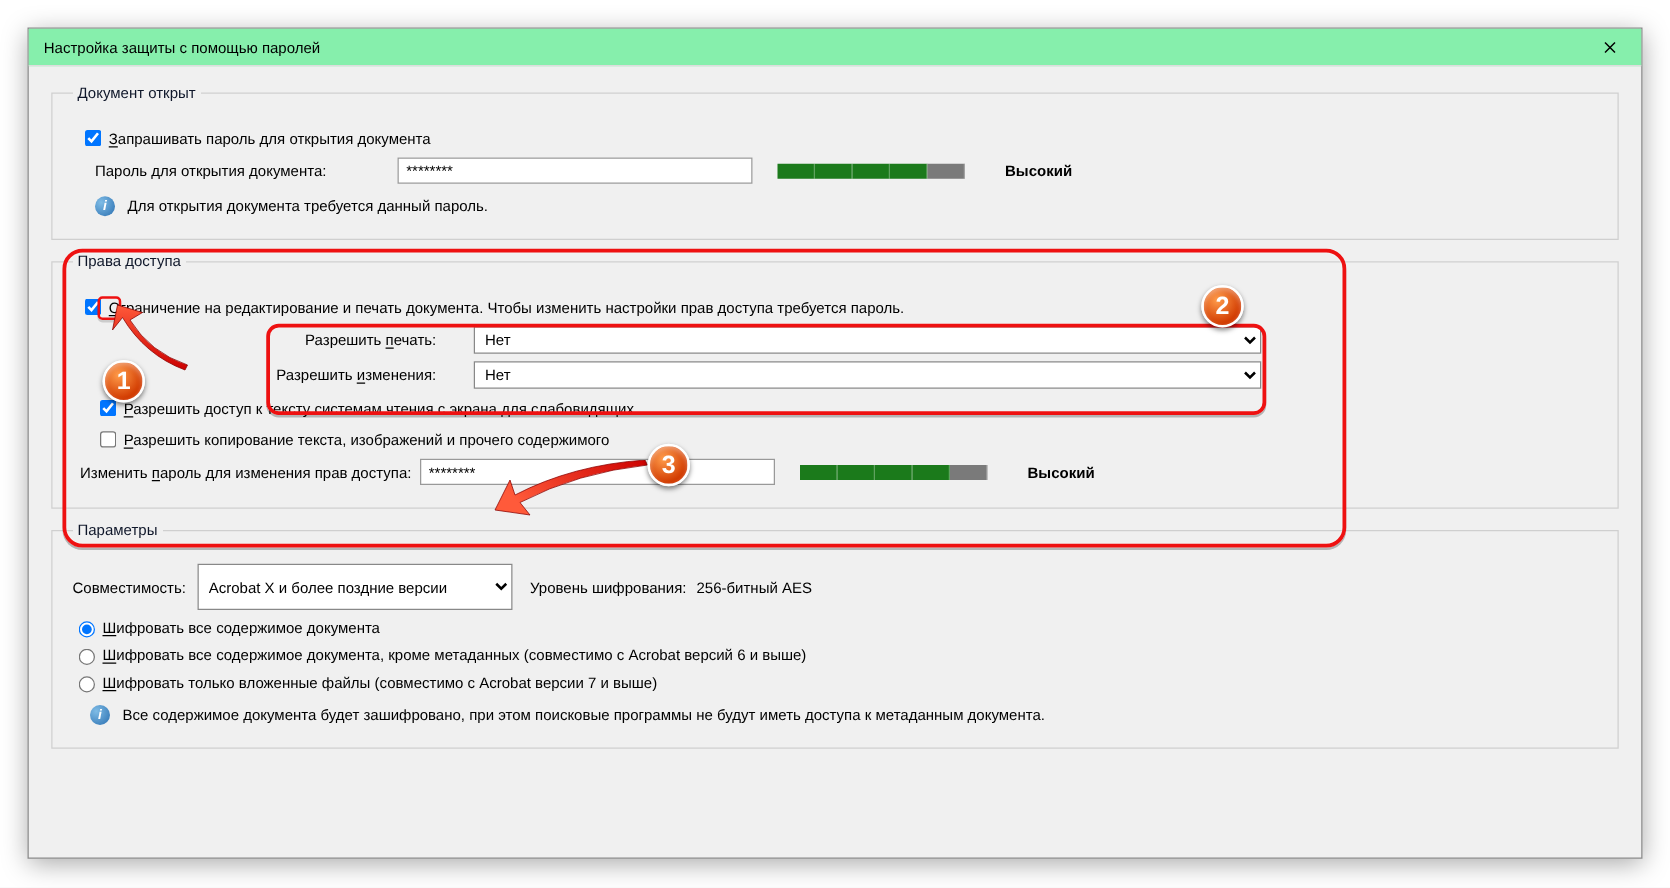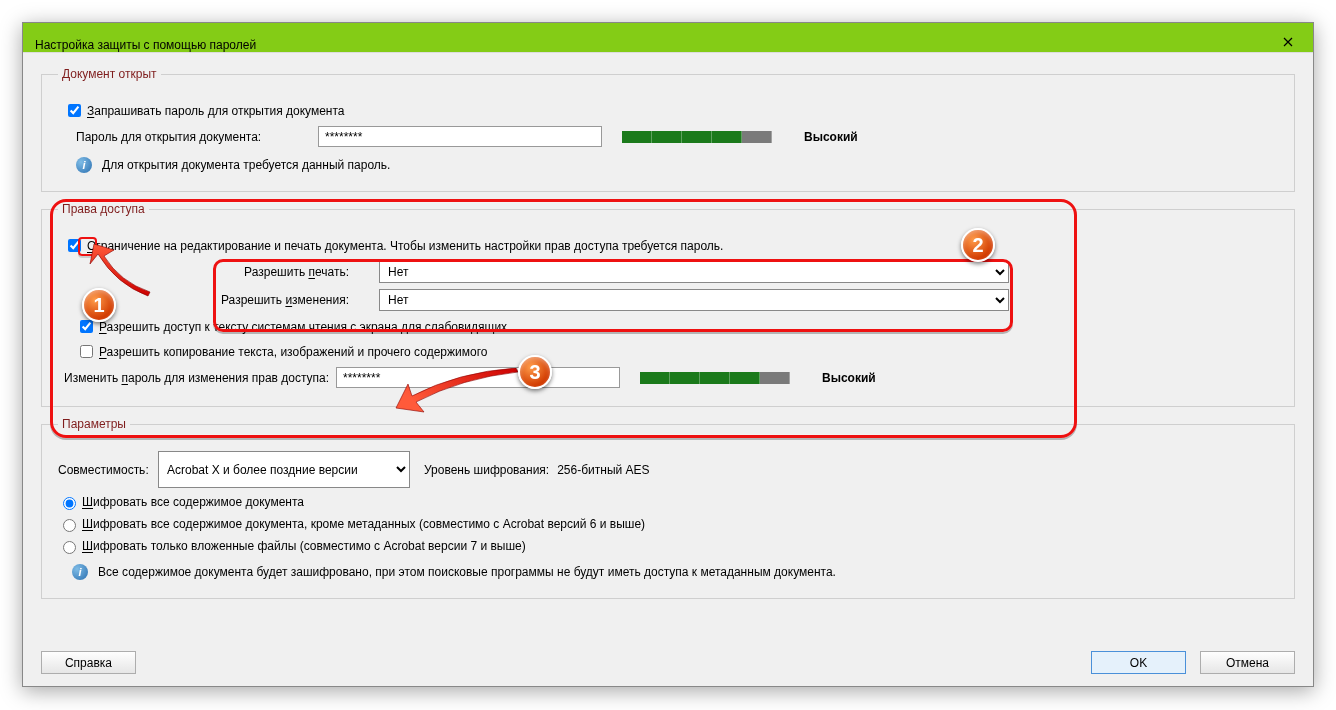--- a/index.html
+++ b/index.html
@@ -26,10 +26,10 @@
   .titlebar {
     height: 30px;
     display: flex;
-    align-items: flex-end;
+    align-items: center;
     justify-content: space-between;
     padding: 0 10px 0 12px;
-    background: #84cc16;
+    background: #86efac;
     border-bottom: 1px solid #ddd;
   }
   .titlebar .title { font-size: 12px; }

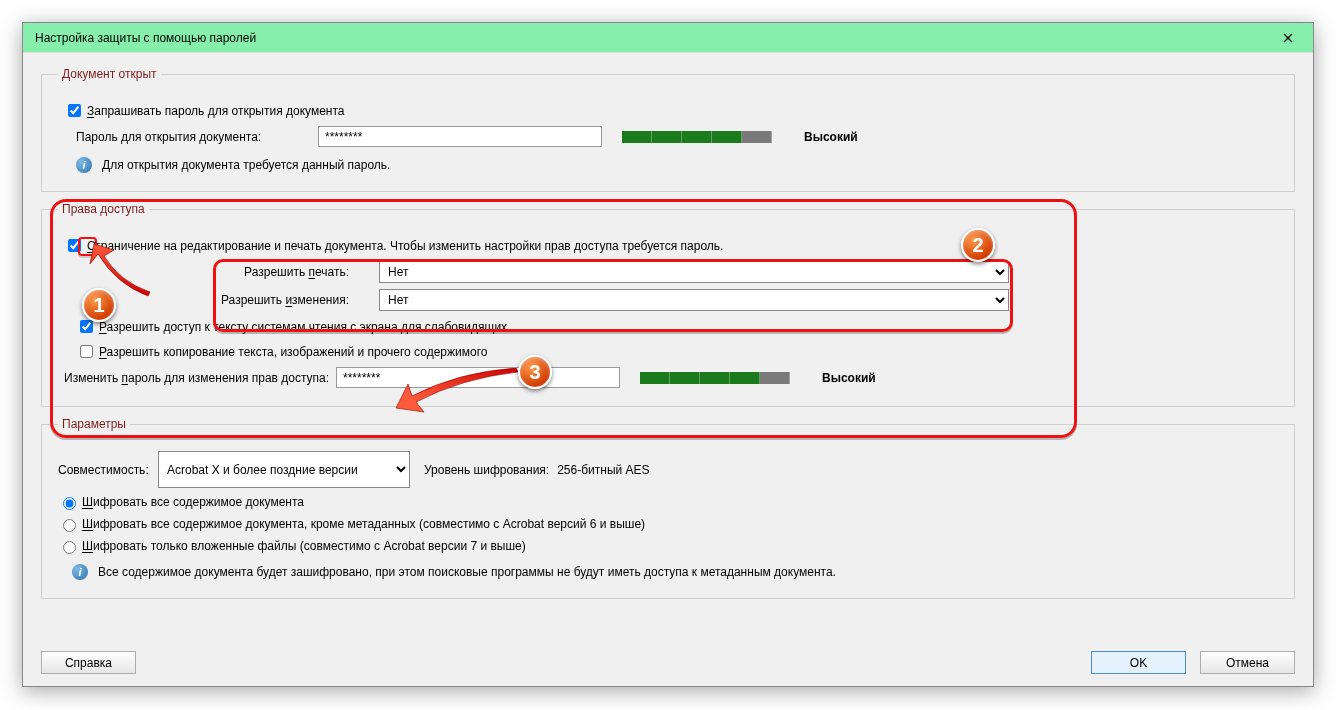--- a/index.html
+++ b/index.html
@@ -54,7 +54,7 @@
   fieldset.group > legend {
     font-size: 12px;
     padding: 0 4px;
-    color: #7f1d1d;
+    color: #0f172a;
   }
   .row {
     display:flex; align-items:center;

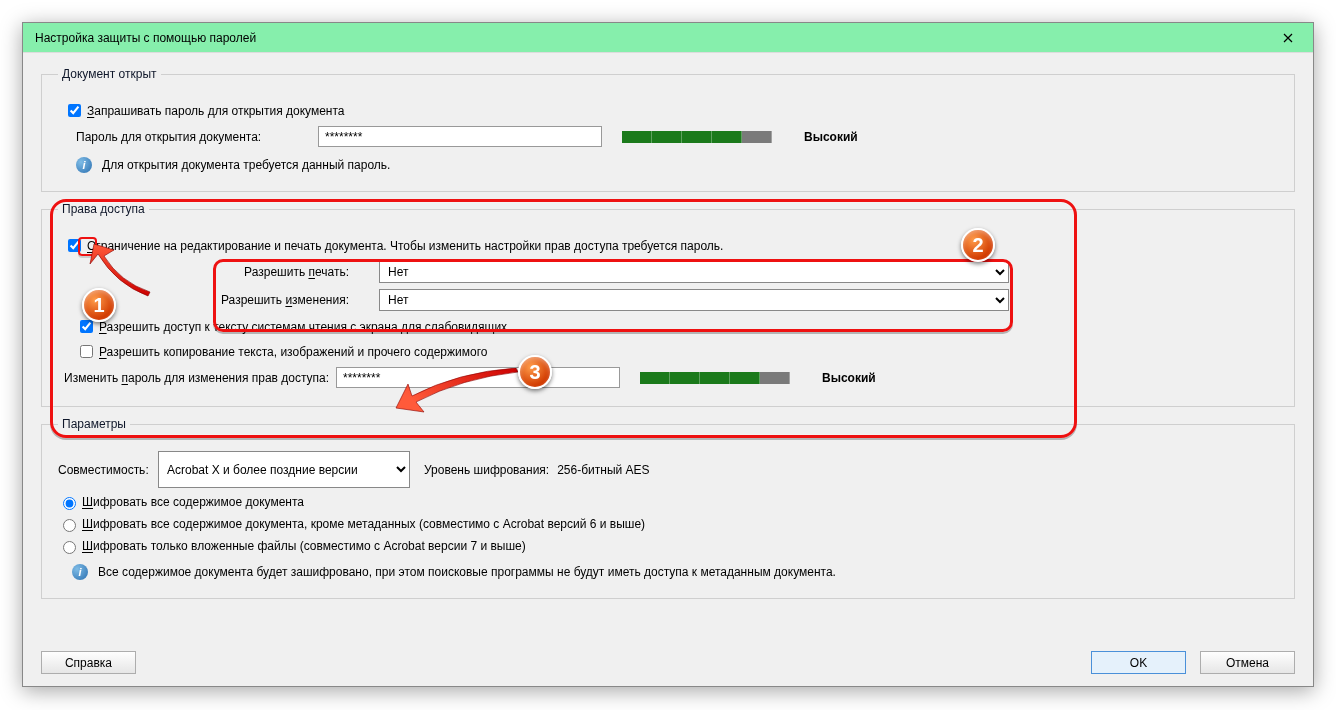--- a/index.html
+++ b/index.html
@@ -261,13 +261,6 @@
         </div>
       </fieldset>
 
-      <div class="footer-row">
-        <button class="btn">Справка</button>
-        <div class="footer-right">
-          <button class="btn primary">OK</button>
-          <button class="btn">Отмена</button>
-        </div>
-      </div>
 
     </div>
   </div>

